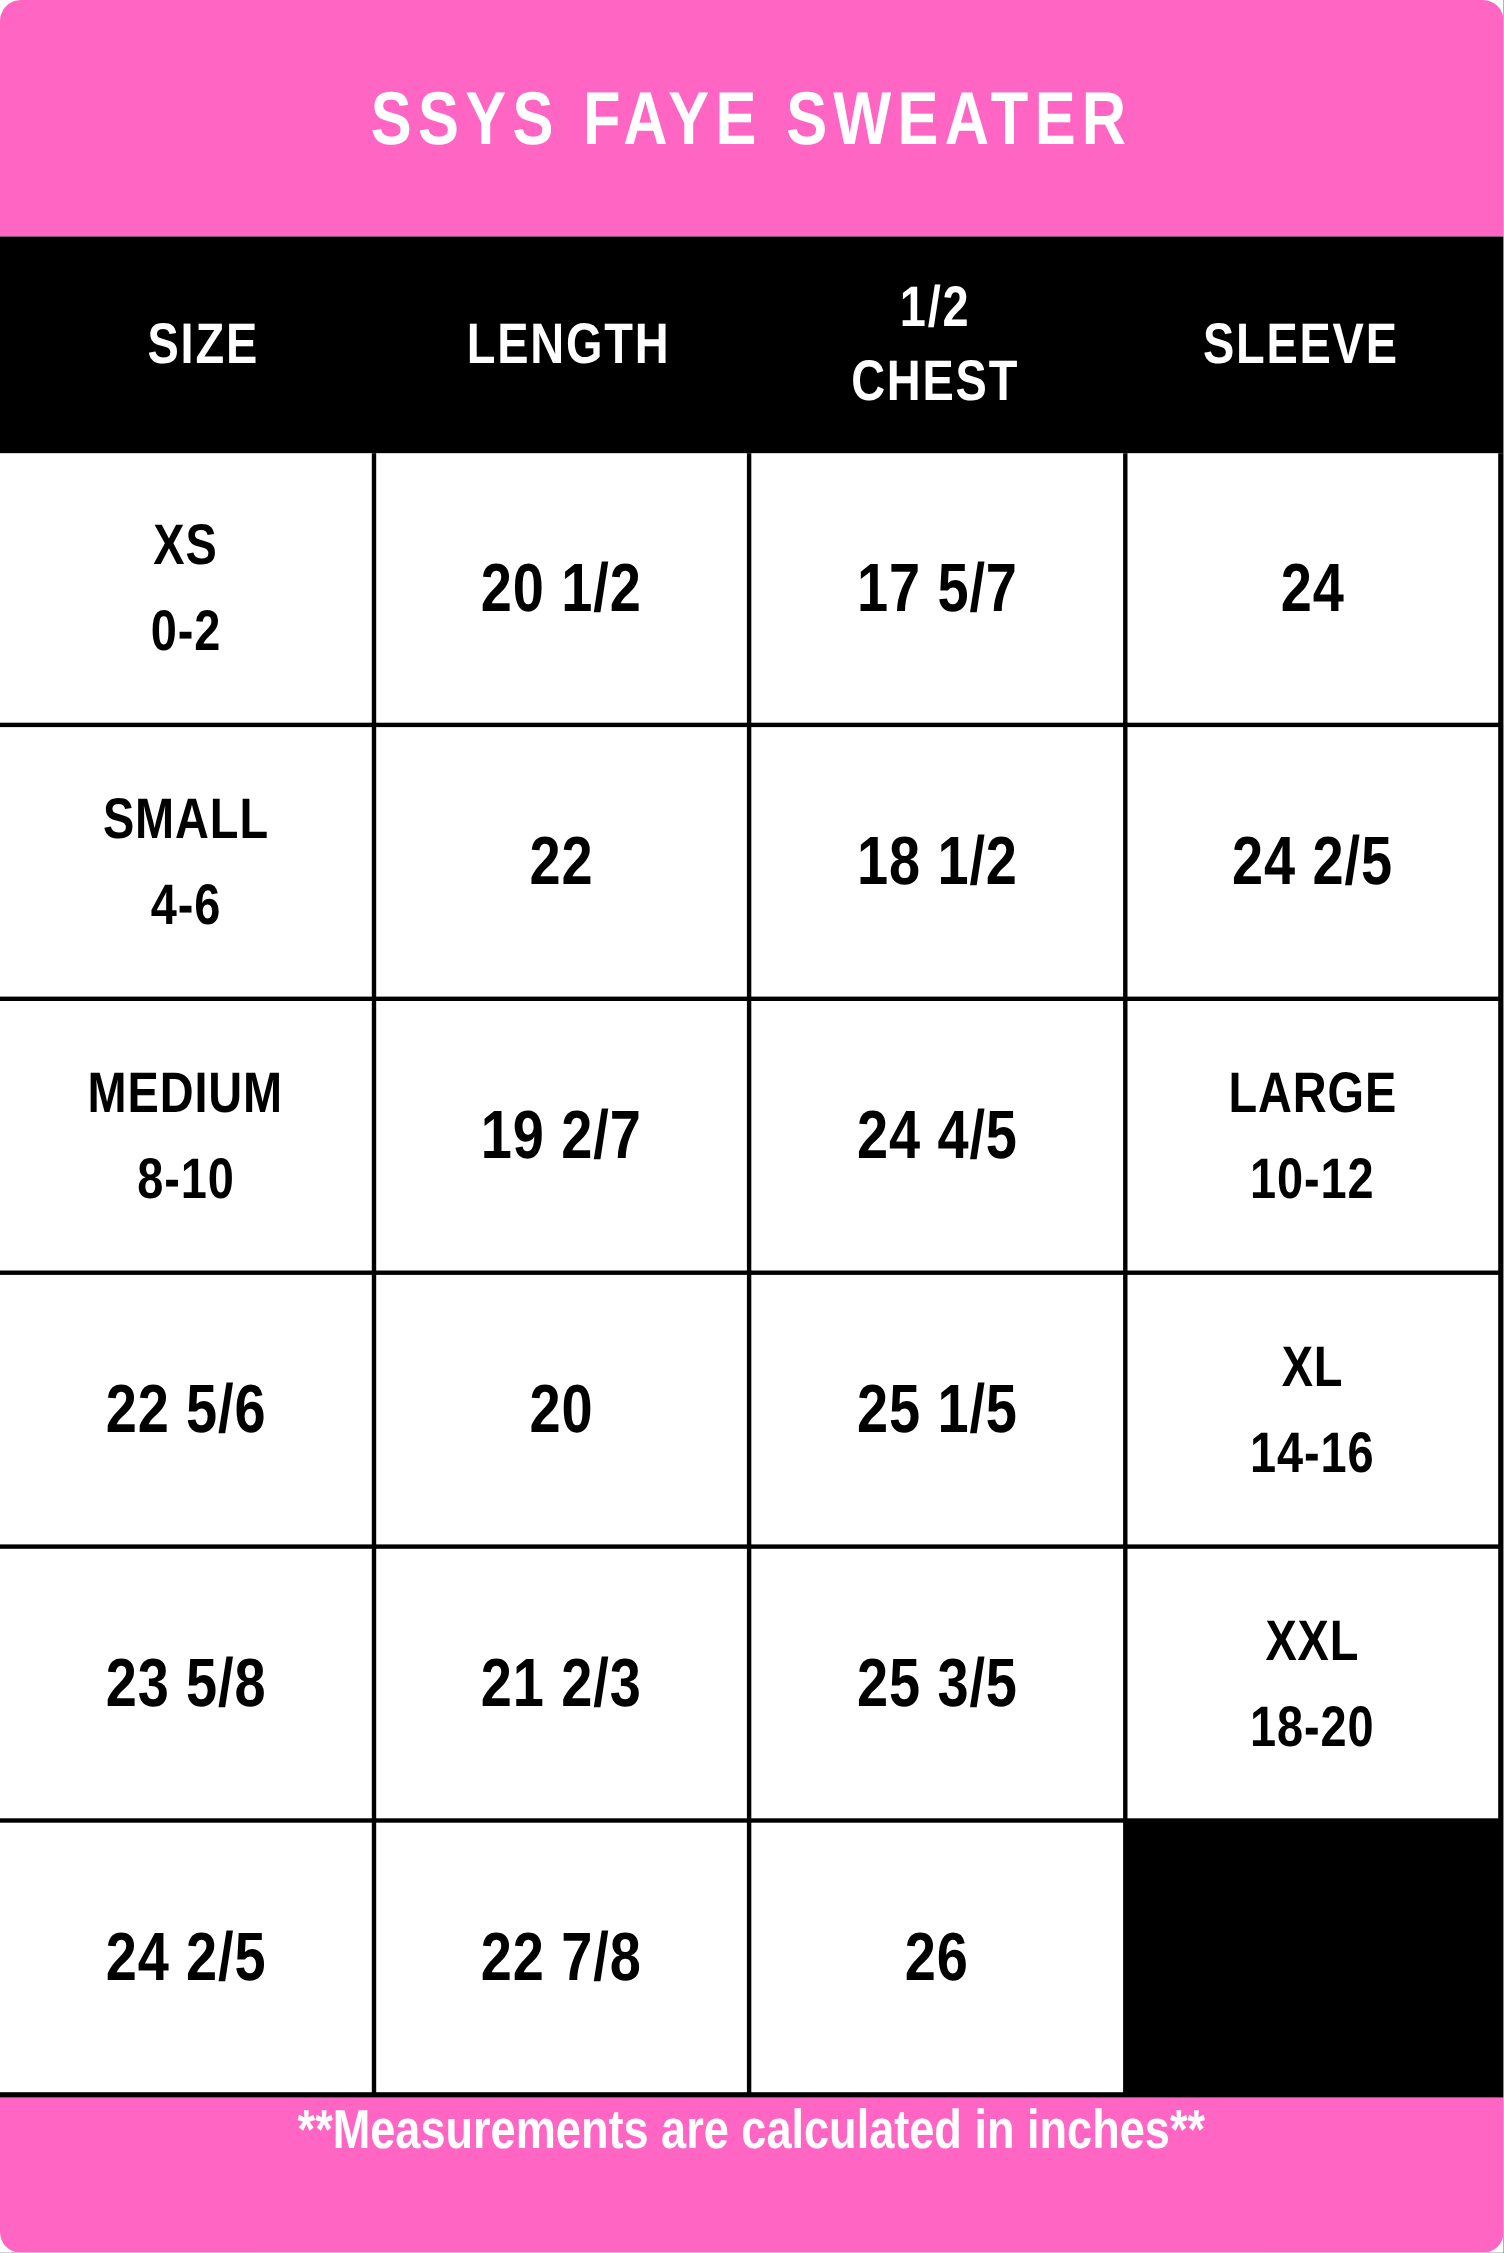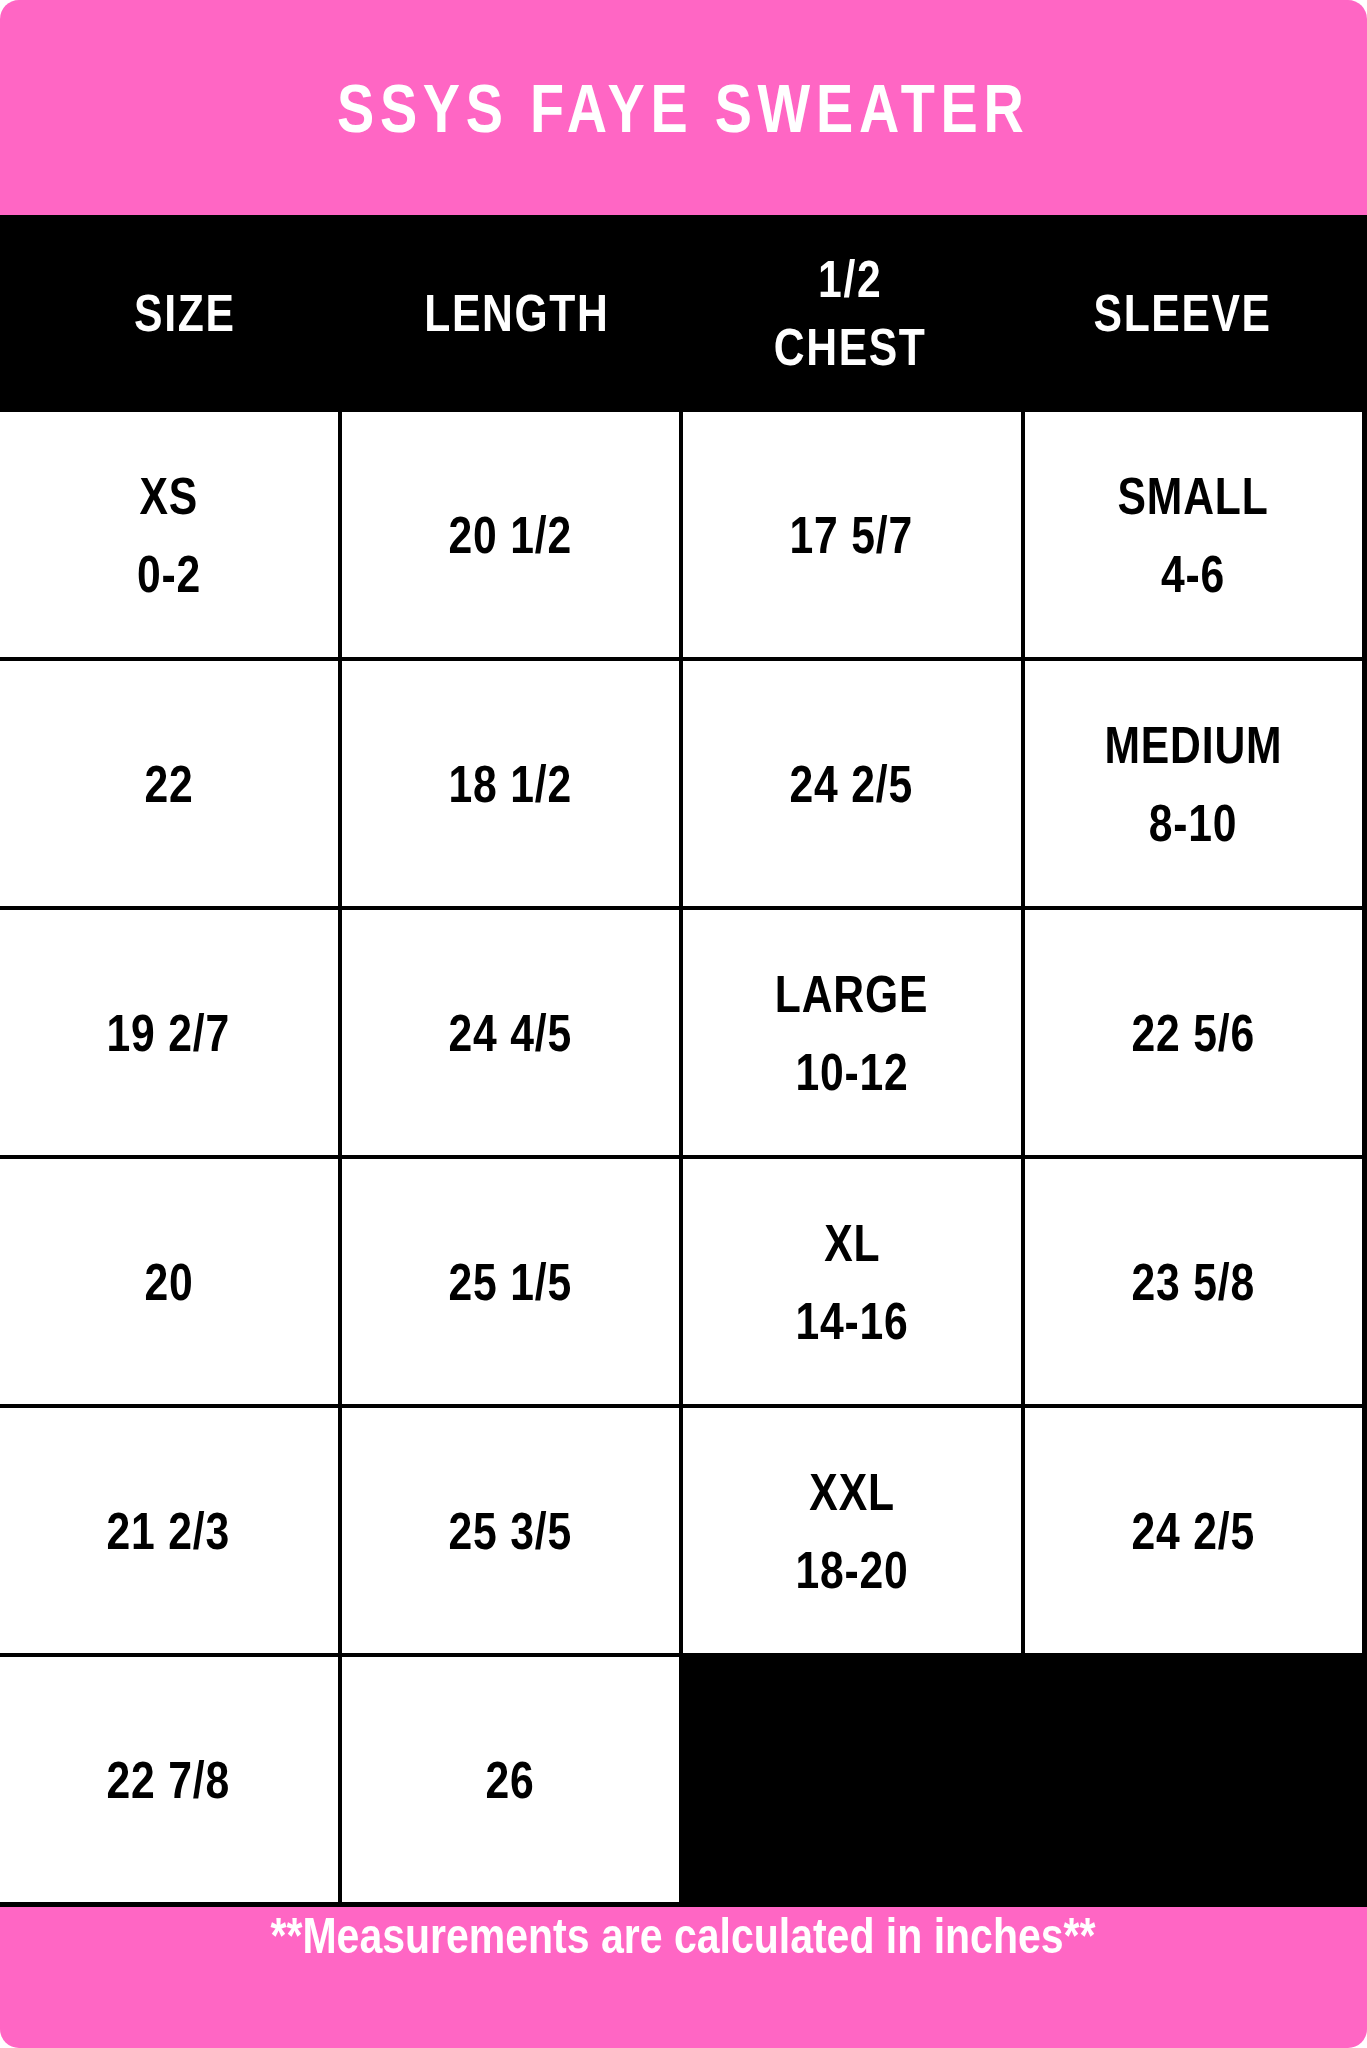--- a/index.html
+++ b/index.html
@@ -70,7 +70,7 @@
     text-align: center;
   }
   .cell.size-cell { font-size: 52px; line-height: 1.5; letter-spacing: 1px; }
-  .cell.measure-cell { font-size: 52px; letter-spacing: 1px; }
+  .cell.measure-cell { font-size: 62px; letter-spacing: 1px; }
   .footer {
     flex: 1 1 auto;
     background: var(--pink, #FF66C4);

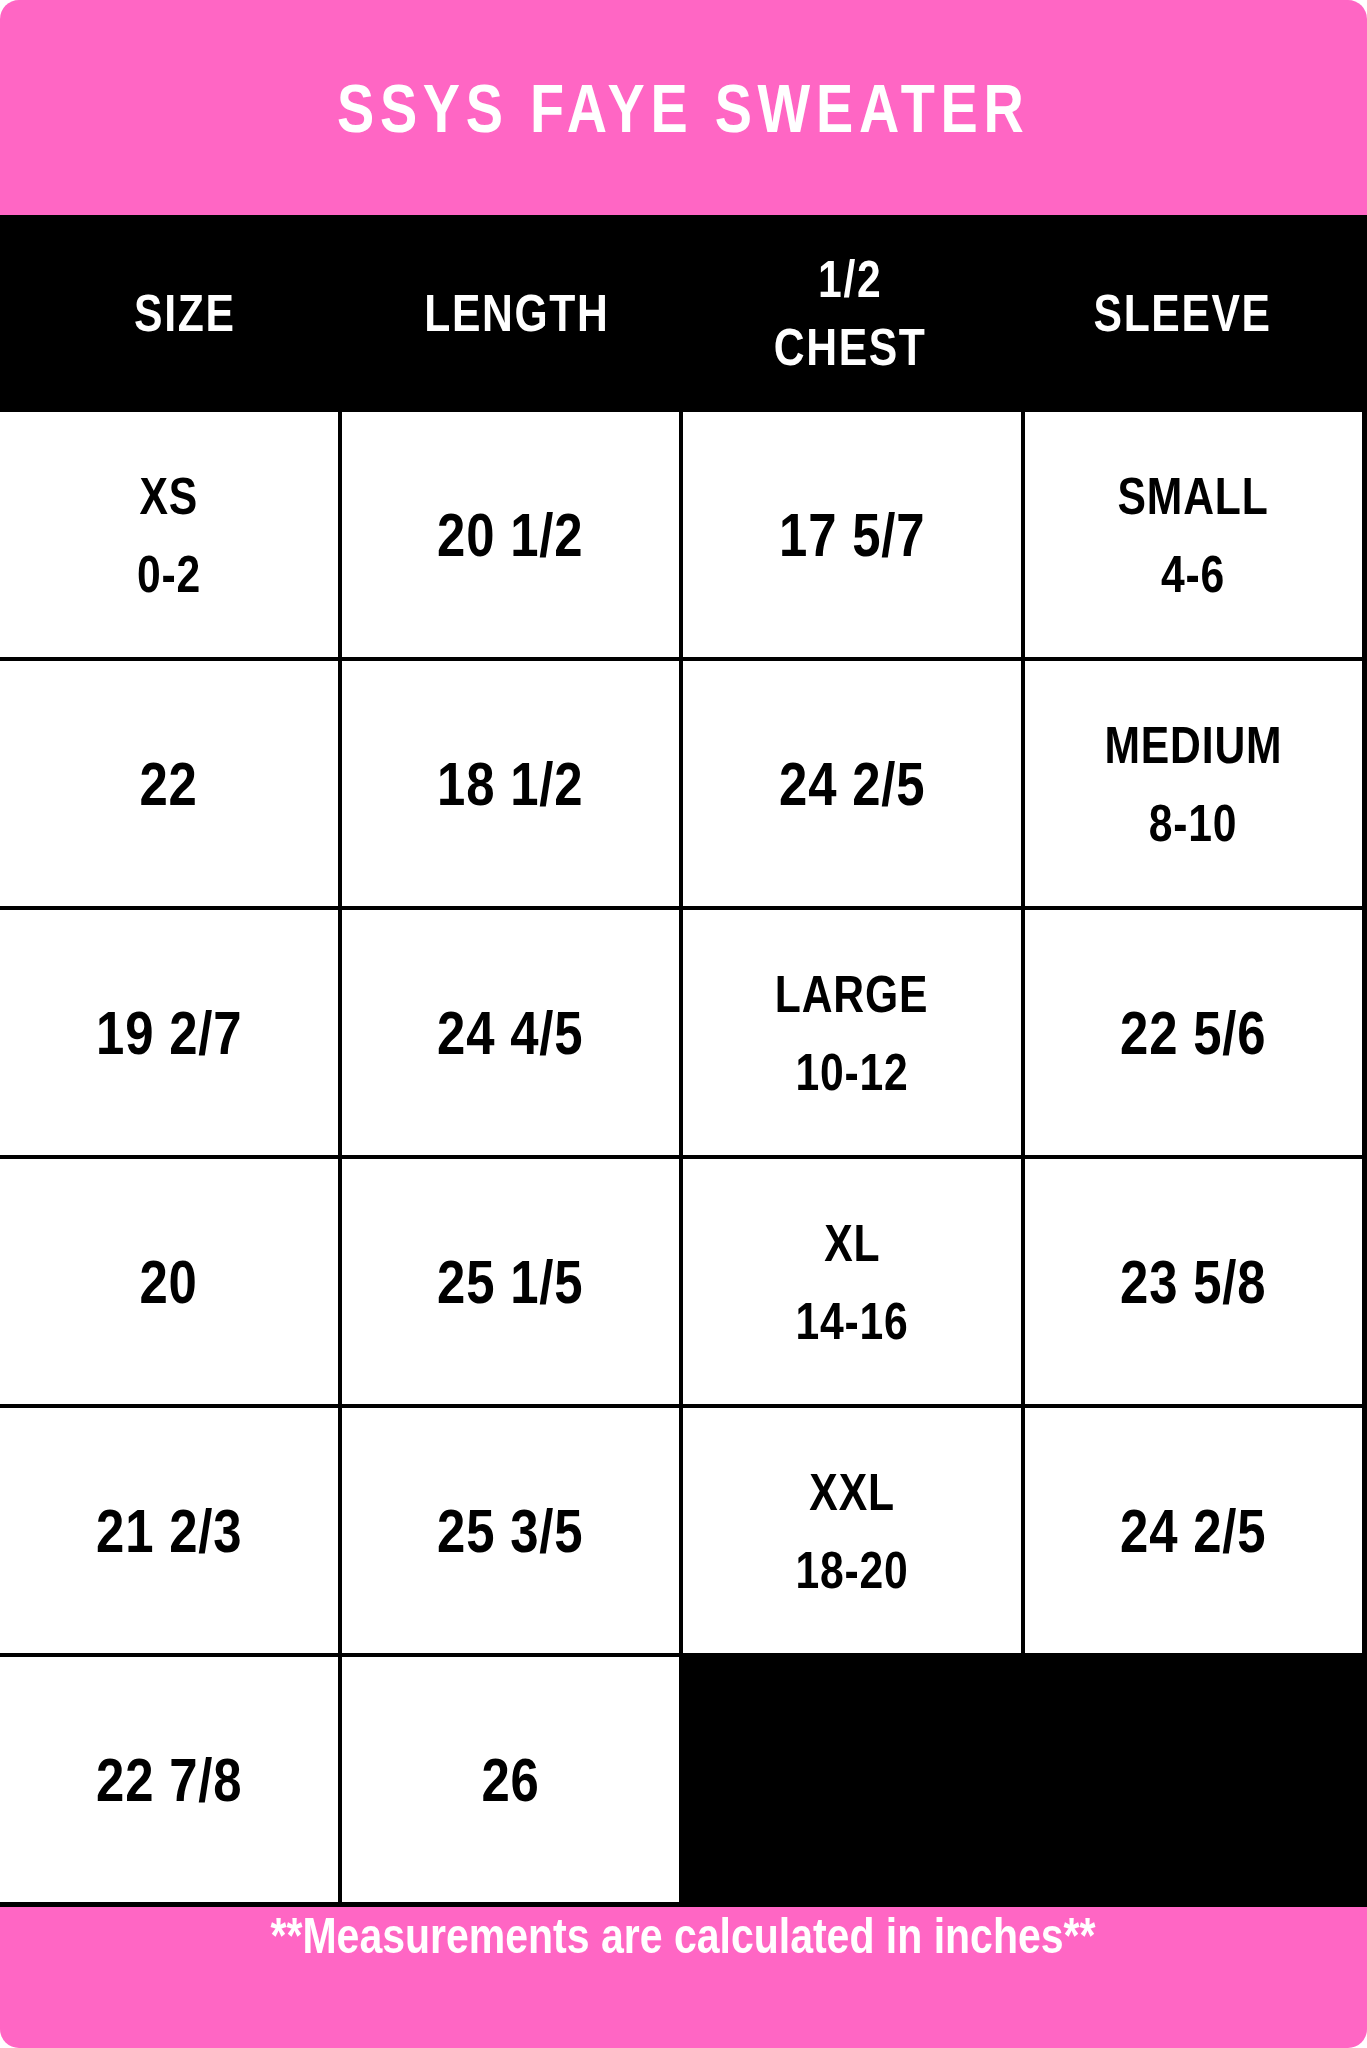--- a/index.html
+++ b/index.html
@@ -125,6 +125,9 @@
       <div class="cell measure-cell">
         <span class="condensed">17 5/7</span>
       </div>
+      <div class="cell measure-cell">
+        <span class="condensed">24</span>
+      </div>
       <div class="cell size-cell">
         <span class="condensed">SMALL</span>
         <span class="condensed">4-6</span>

